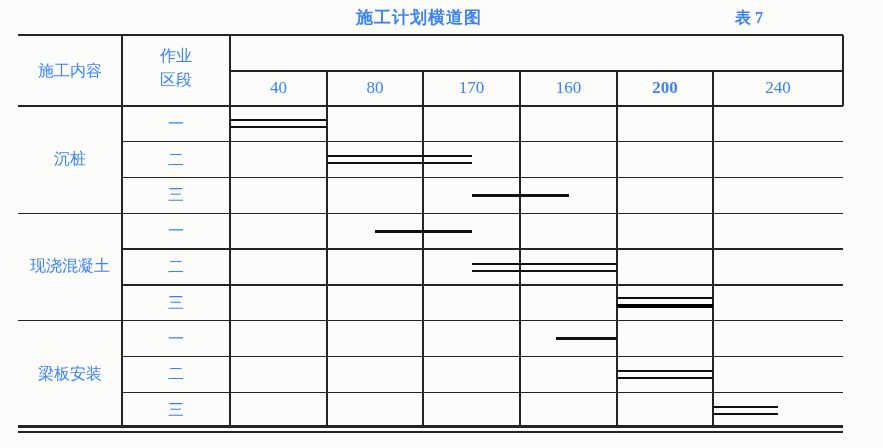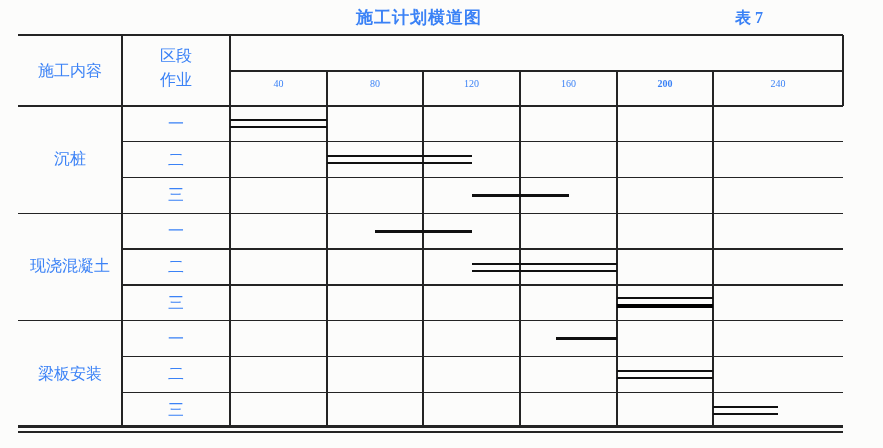--- a/index.html
+++ b/index.html
@@ -40,8 +40,8 @@
   <div class="hdr hdr-content">施工内容</div>
 
   <div class="hdr hdr-section">
+    <div>作业</div>
     <div>区段</div>
-    <div>作业</div>
   </div>
 
 

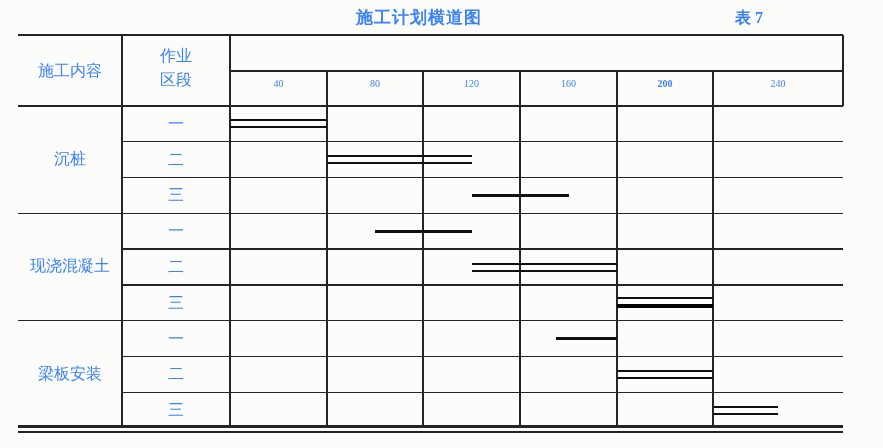--- a/index.html
+++ b/index.html
@@ -22,7 +22,7 @@
   .hdr-timeline{left:230px;top:35px;width:613px;height:36px;line-height:38px;letter-spacing:1px;}
   .hline,.vline{position:absolute;background:#242424;}
   .lbl{position:absolute;text-align:center;white-space:nowrap;font-size:16px;}
-  .tick{position:absolute;text-align:center;font-size:10px;white-space:nowrap;}
+  .tick{position:absolute;text-align:center;font-size:17px;white-space:nowrap;}
   .grp{position:absolute;text-align:center;font-size:16px;white-space:nowrap;
        display:flex;align-items:center;justify-content:center;}
   .bar{position:absolute;}

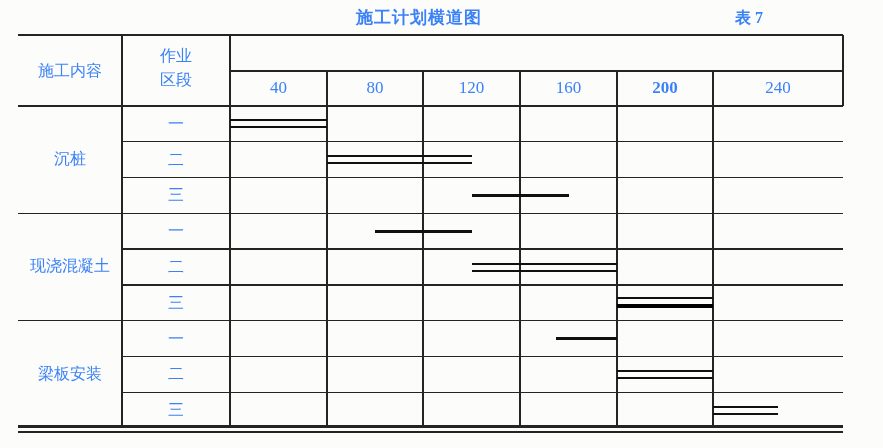--- a/index.html
+++ b/index.html
@@ -69,7 +69,7 @@
       <div class="vline" style="left: 842.3px; top: 35px; width: 1.4px; height: 71px;"></div>
       <div class="tick" style="left: 230px; top: 78px; width: 97px;">40</div>
       <div class="tick" style="left: 327px; top: 78px; width: 96px;">80</div>
-      <div class="tick" style="left: 423px; top: 78px; width: 97px;">120</div>
+      <div class="tick" style="left: 423px; top: 78px; width: 97px;">170</div>
       <div class="tick" style="left: 520px; top: 78px; width: 97px;">160</div>
       <div class="tick" style="left: 617px; top: 78px; width: 96px; font-weight: bold;">200</div>
       <div class="tick" style="left: 713px; top: 78px; width: 130px;">240</div>

